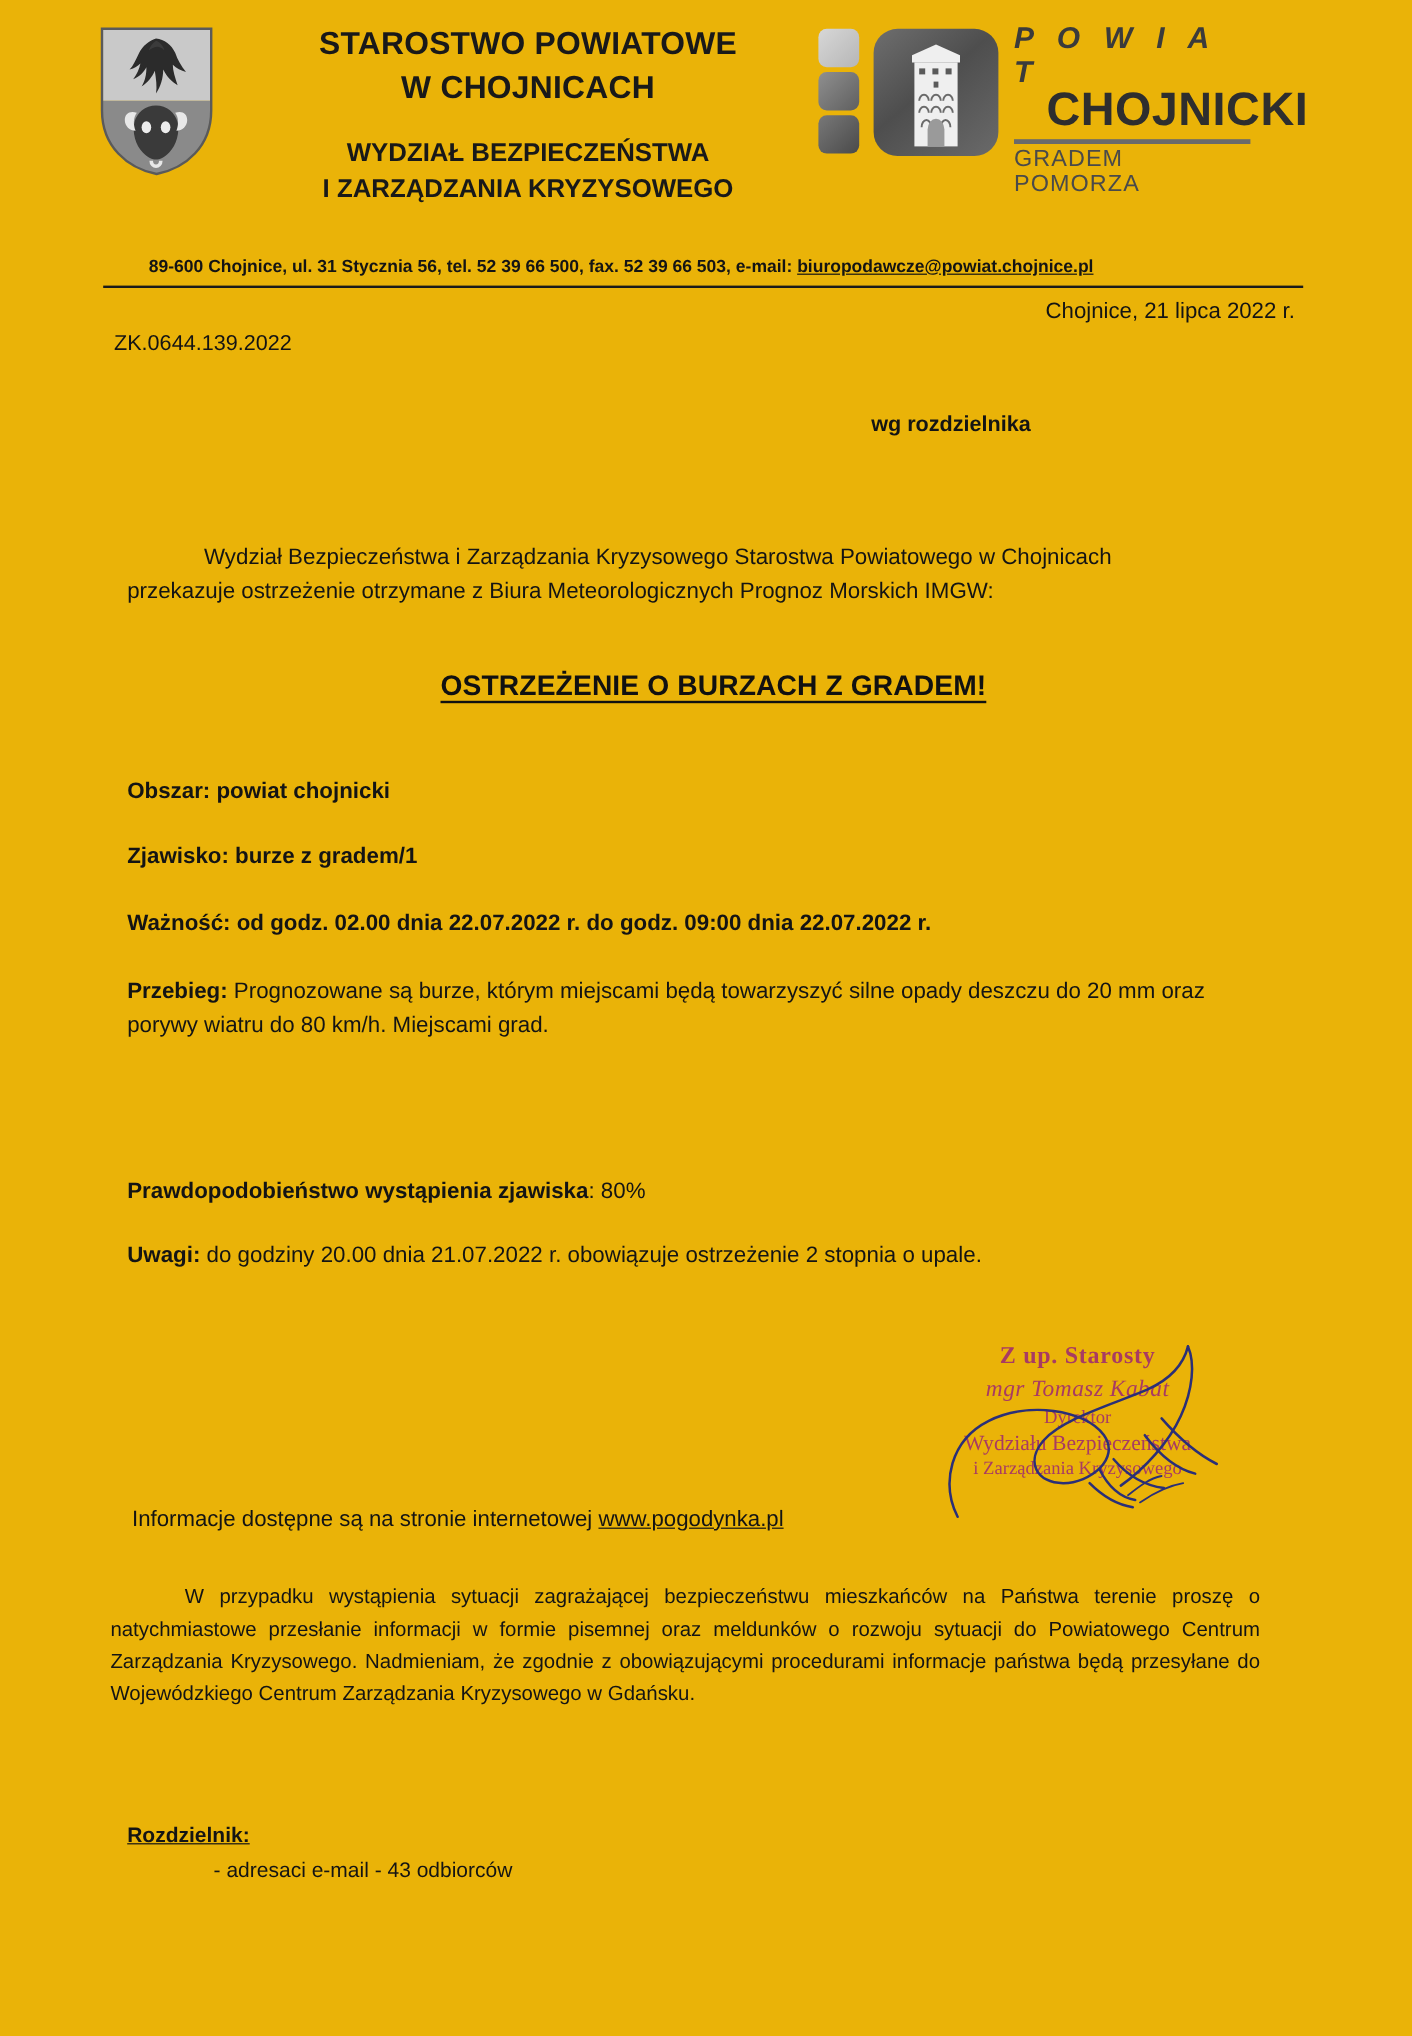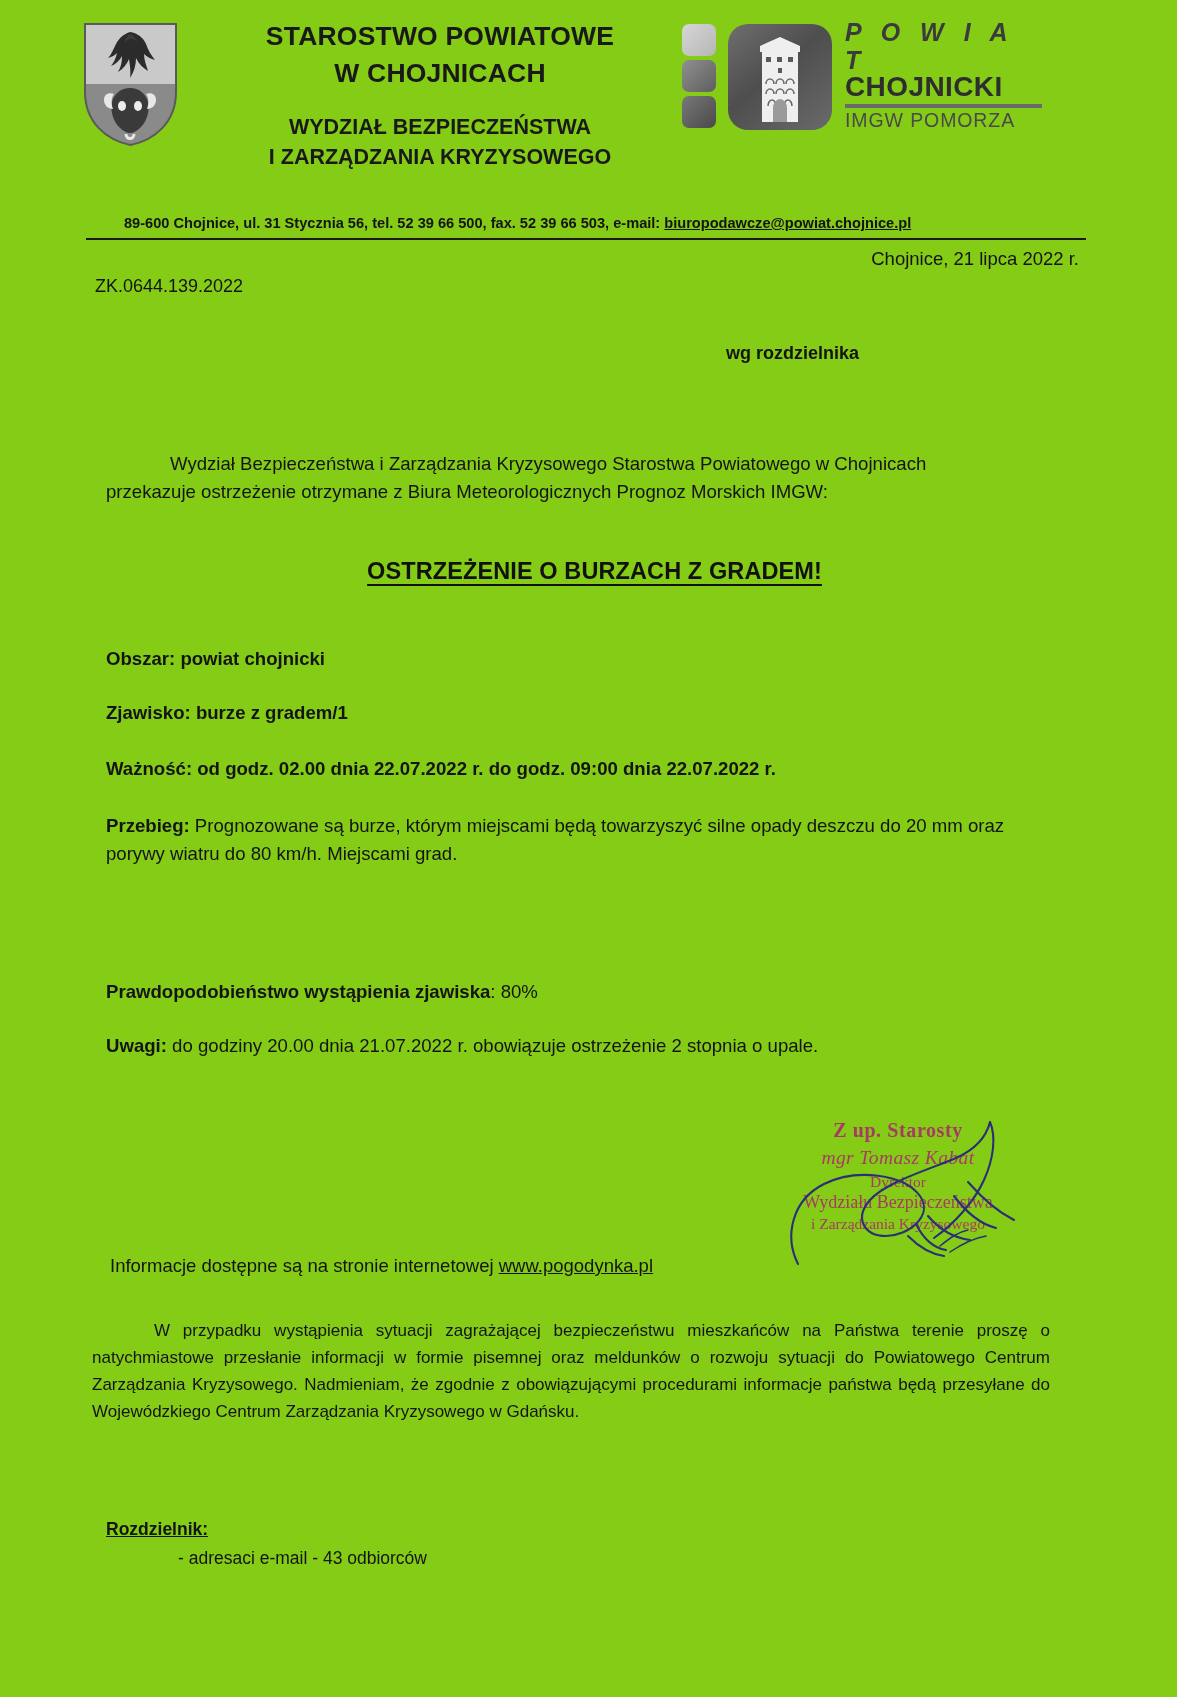--- a/index.html
+++ b/index.html
@@ -15,7 +15,7 @@
     position: relative;
     width: 1177px;
     height: 1697px;
-    background: #84cc16;
+    background: #eab308;
     overflow: hidden;
   }
 

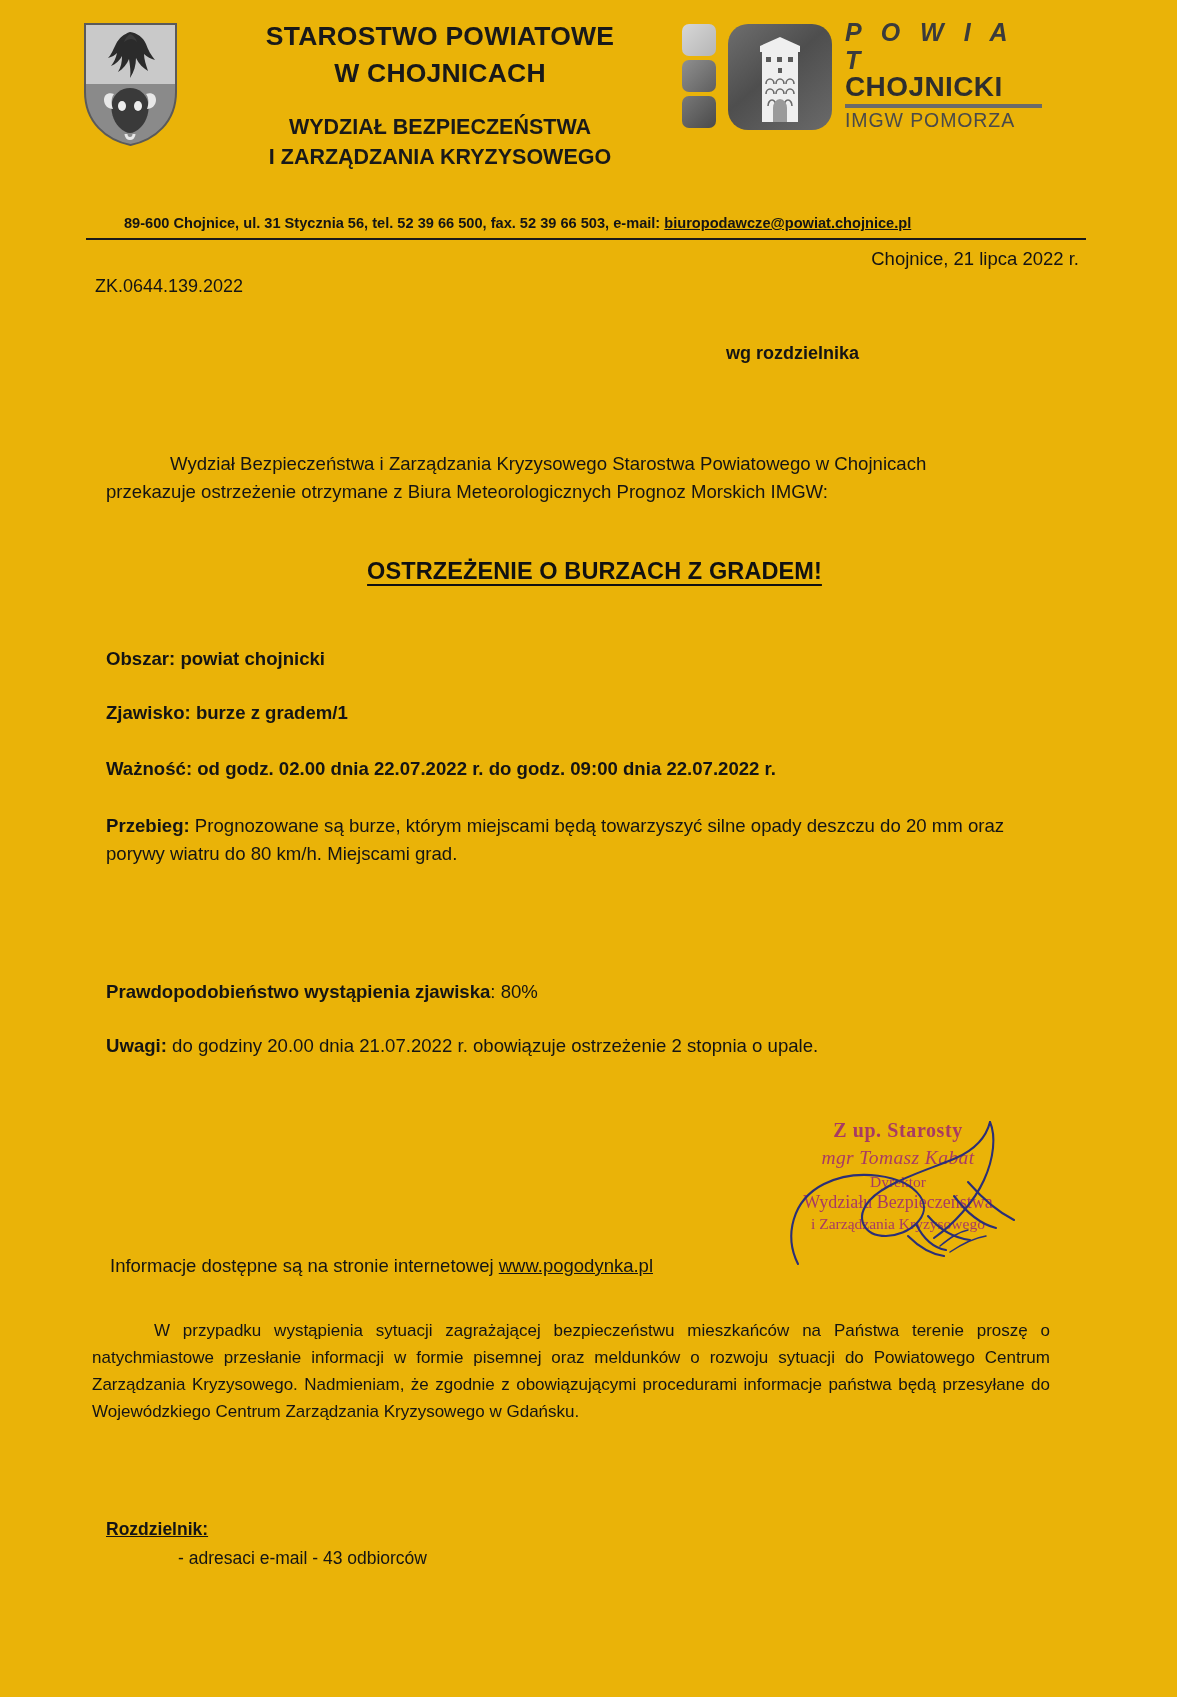--- a/index.html
+++ b/index.html
@@ -107,12 +107,13 @@
     font-style: italic;
   }
   .logo-chojnicki {
-    font-size: 28px;
+    font-size: 39px;
     font-weight: bold;
     letter-spacing: 0.4px;
     color: #2e2e2e;
     line-height: 1.05;
     margin-top: -2px;
+    margin-left: 27px;
   }
   .logo-rule {
     height: 4px;

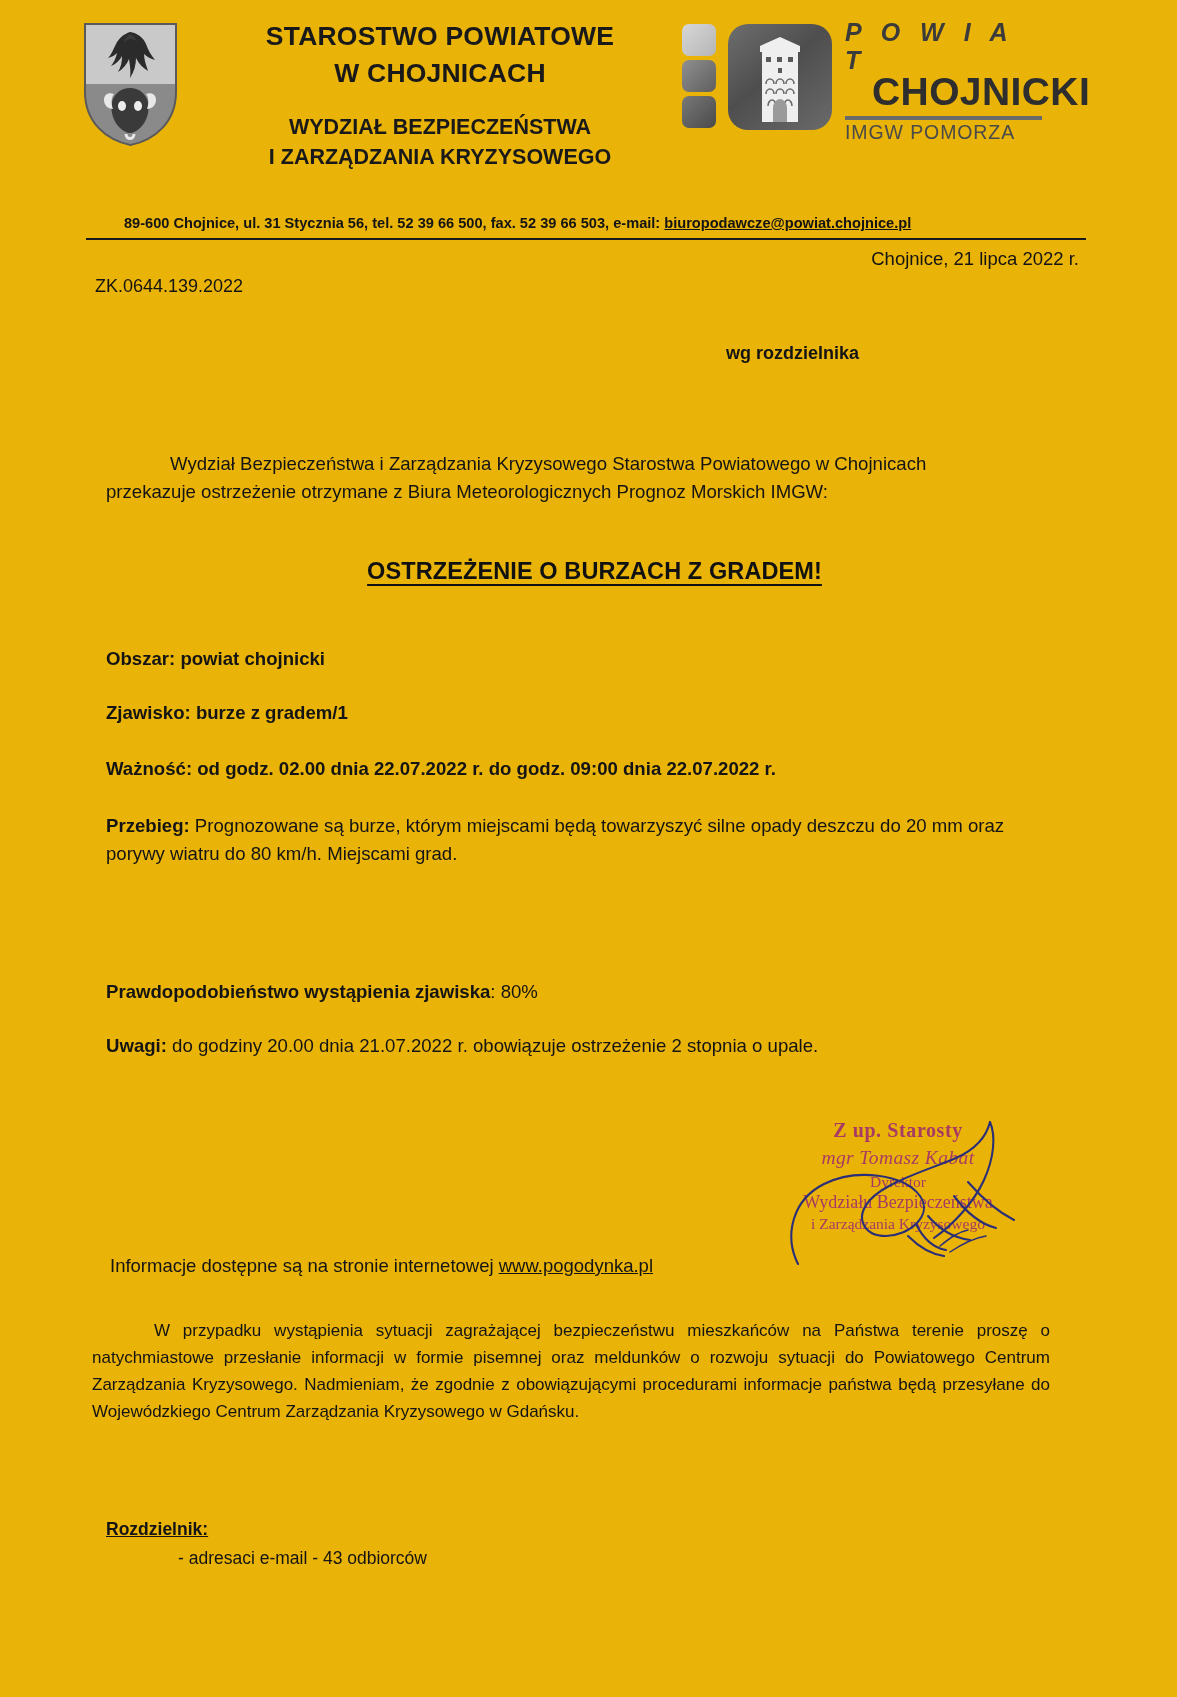--- a/index.html
+++ b/index.html
@@ -376,7 +376,7 @@
         <div class="logo-powiat">P O W I A T</div>
         <div class="logo-chojnicki">CHOJNICKI</div>
         <div class="logo-rule"></div>
-        <div class="logo-brama">IMGW POMORZA</div>
+        <div class="logo-brama">GRADEM POMORZA</div>
       </div>
     </div>
 

